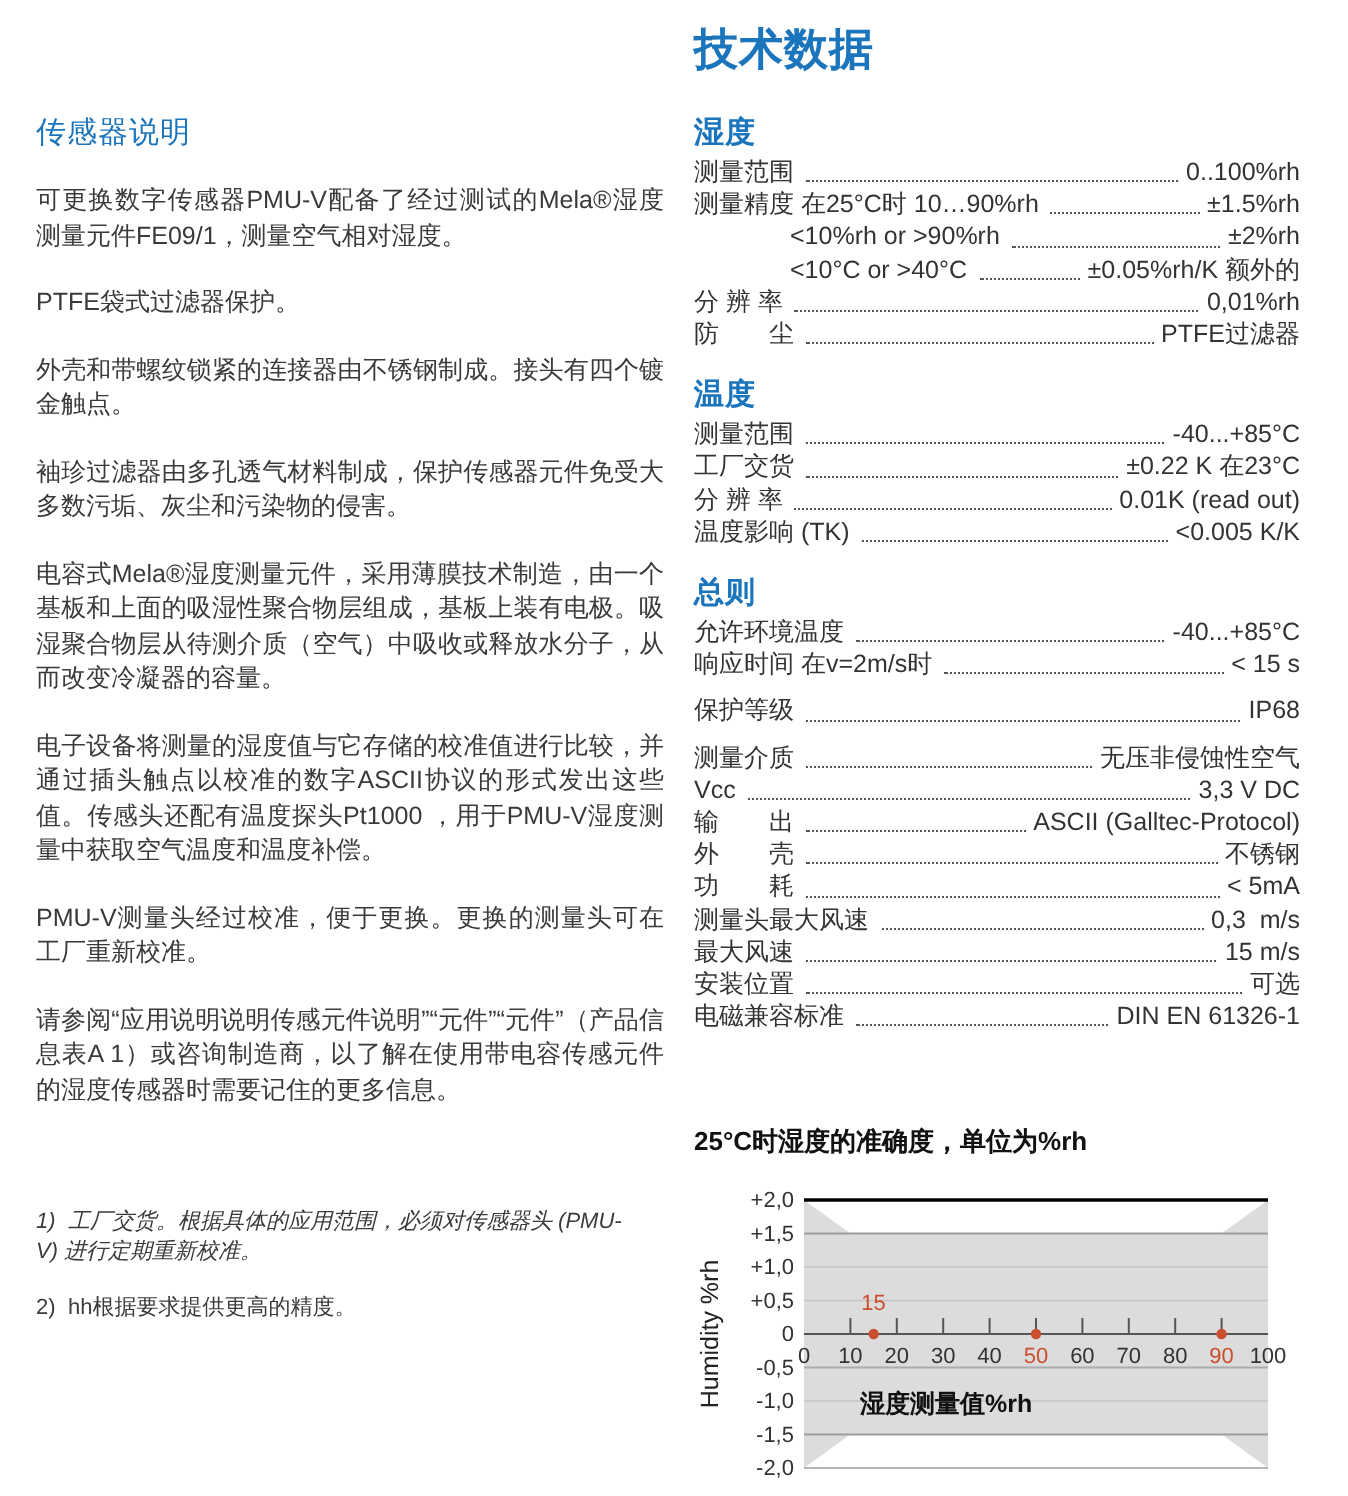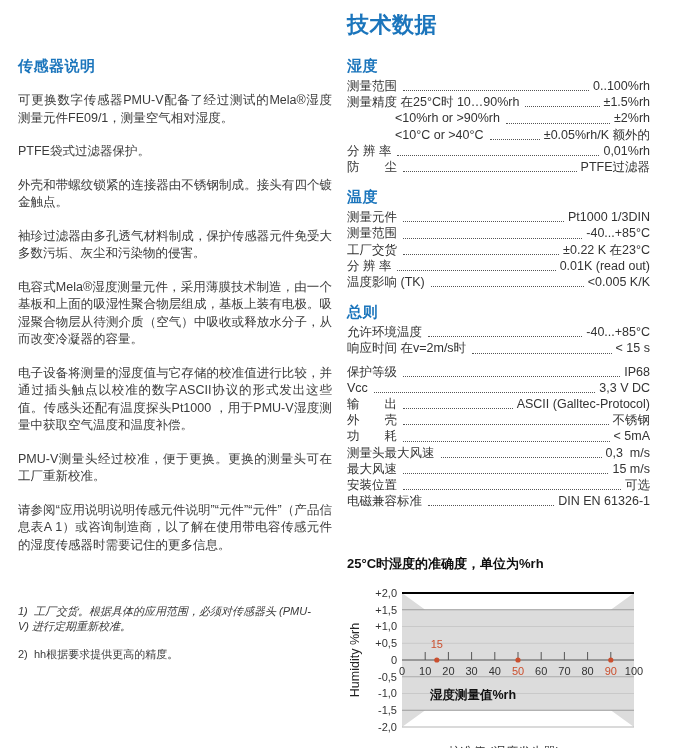--- a/index.html
+++ b/index.html
@@ -12,7 +12,7 @@
   
   .col-left{width:332px;padding:57px 0 0 18px;box-sizing:border-box;}
   .col-left h1{
-    font-size:15px;font-weight:bold;color:#1b75bc;margin:0 0 6px 0;letter-spacing:.5px;
+    font-size:15px;font-weight:normal;color:#1b75bc;margin:0 0 6px 0;letter-spacing:.5px;
   }
   .para{font-size:12.5px;line-height:17.5px;margin:16px 0 0 0;text-align:justify;width:314px;}
   .footnotes{margin-top:50px;width:300px;}

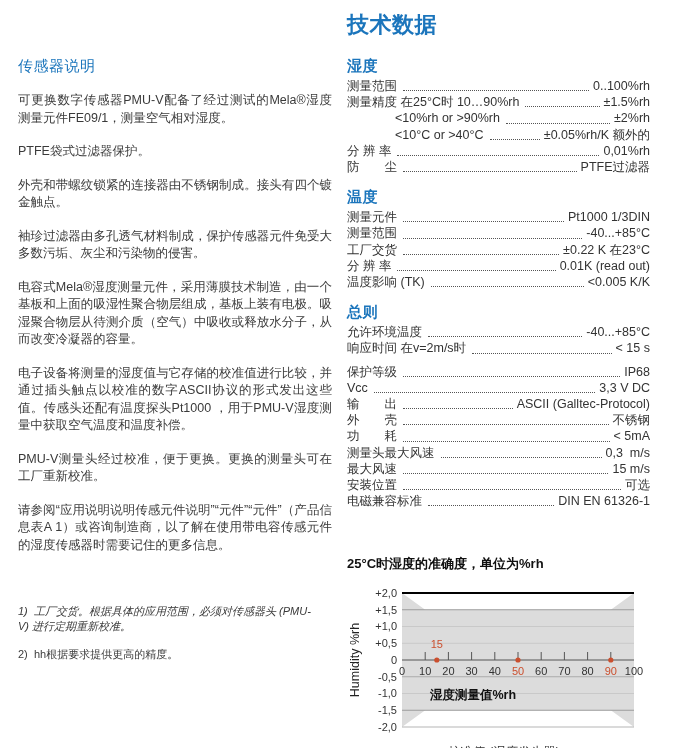--- a/index.html
+++ b/index.html
@@ -103,11 +103,6 @@
 
     <div class="sec-head">温度</div>
     <div class="spec-row">
-        <span class="lab">测量元件</span>
-        <span class="leader"></span>
-        <span class="val">Pt1000 1/3DIN</span>
-      </div>
-    <div class="spec-row">
         <span class="lab">测量范围</span>
         <span class="leader"></span>
         <span class="val">-40...+85°C</span>

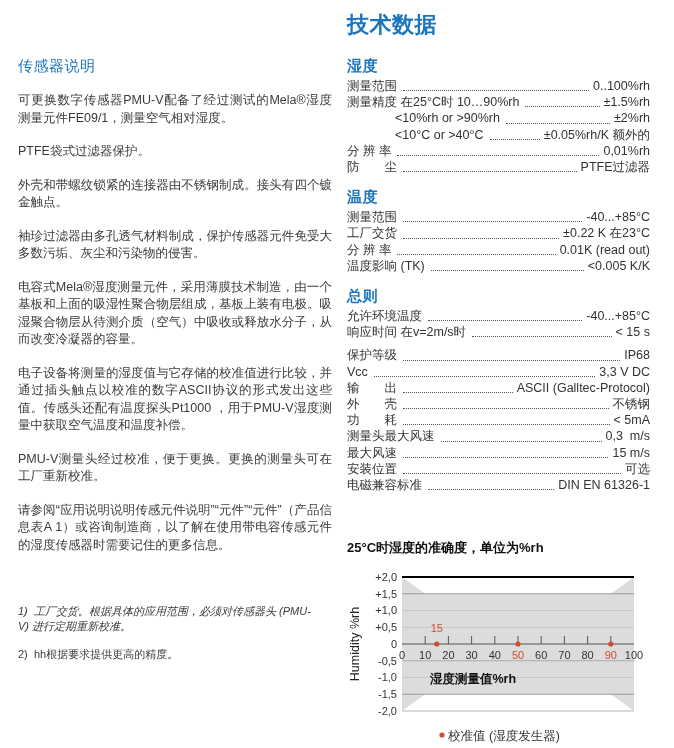--- a/index.html
+++ b/index.html
@@ -139,6 +139,11 @@
         <span class="leader"></span>
         <span class="val">IP68</span>
       </div>
+    <div class="spec-row gap">
+        <span class="lab">测量介质</span>
+        <span class="leader"></span>
+        <span class="val">无压非侵蚀性空气</span>
+      </div>
     <div class="spec-row">
         <span class="lab">Vcc</span>
         <span class="leader"></span>

